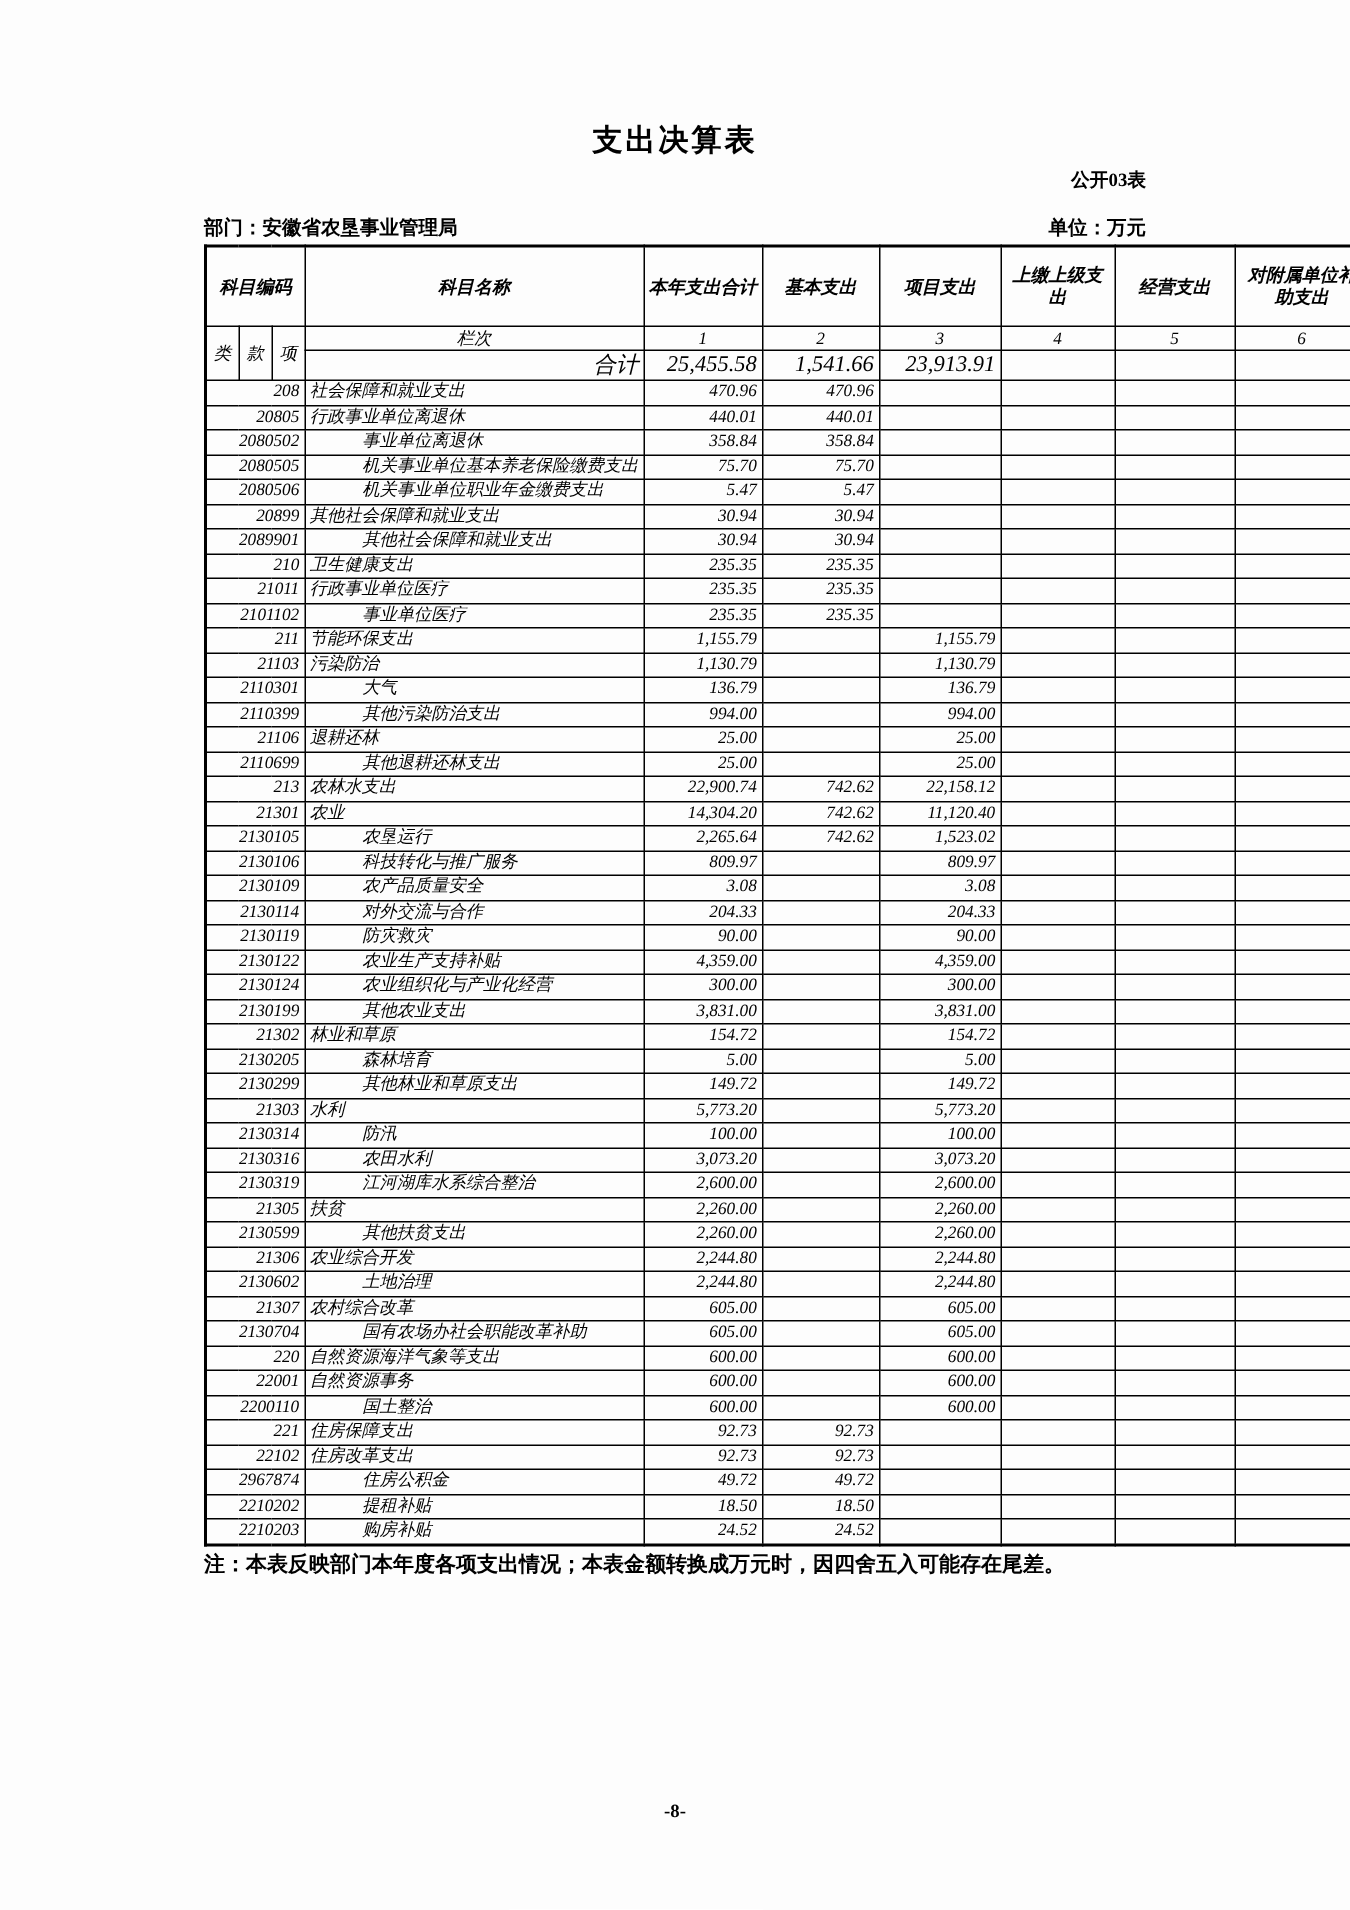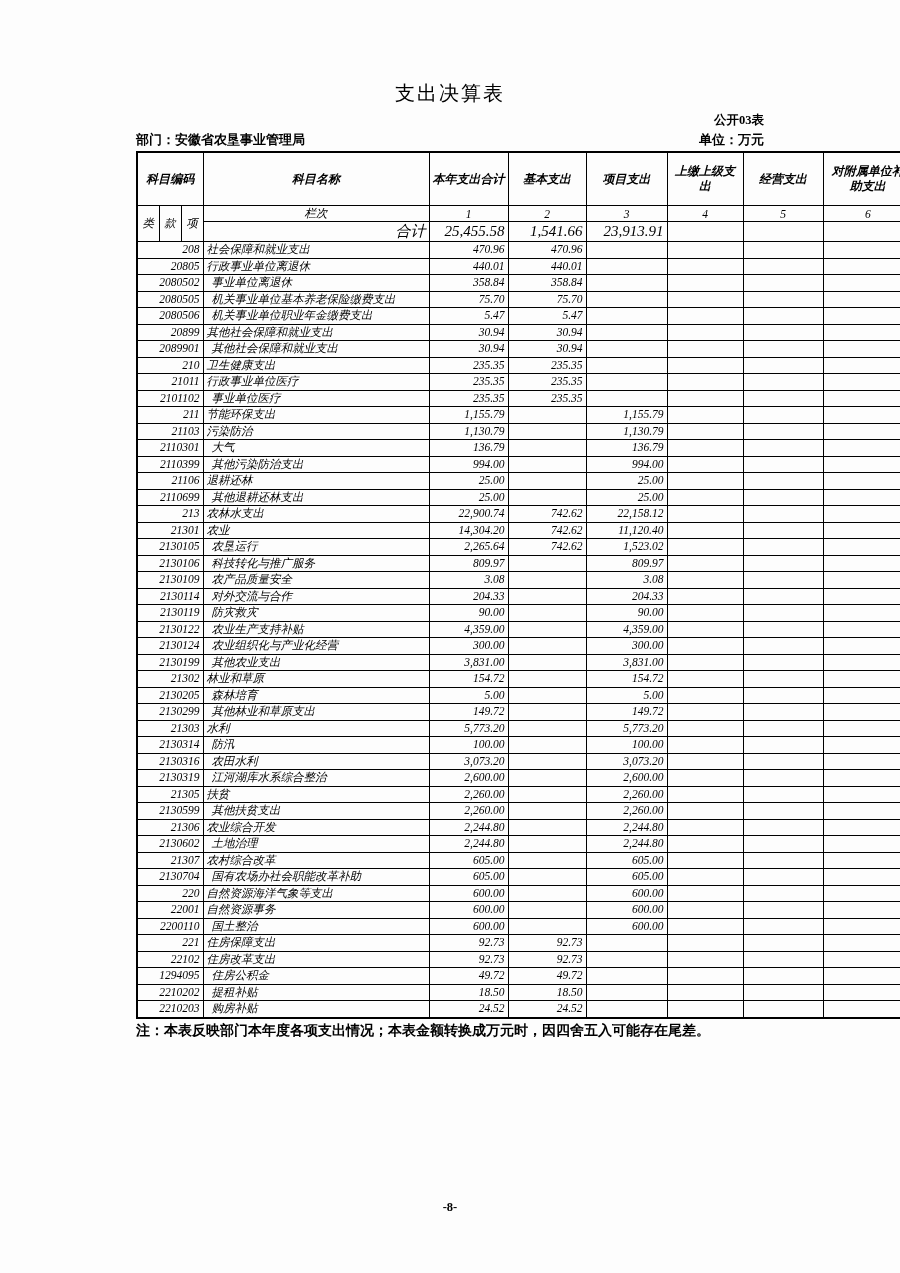--- a/index.html
+++ b/index.html
@@ -16,7 +16,7 @@
     text-align:center;
     font-family:"Liberation Sans","DejaVu Sans",sans-serif;
     font-size:20px;
-    font-weight:normal;
+    font-weight:bold;
     letter-spacing:2px;
   }
   .content { width:628px; margin:0 auto; }

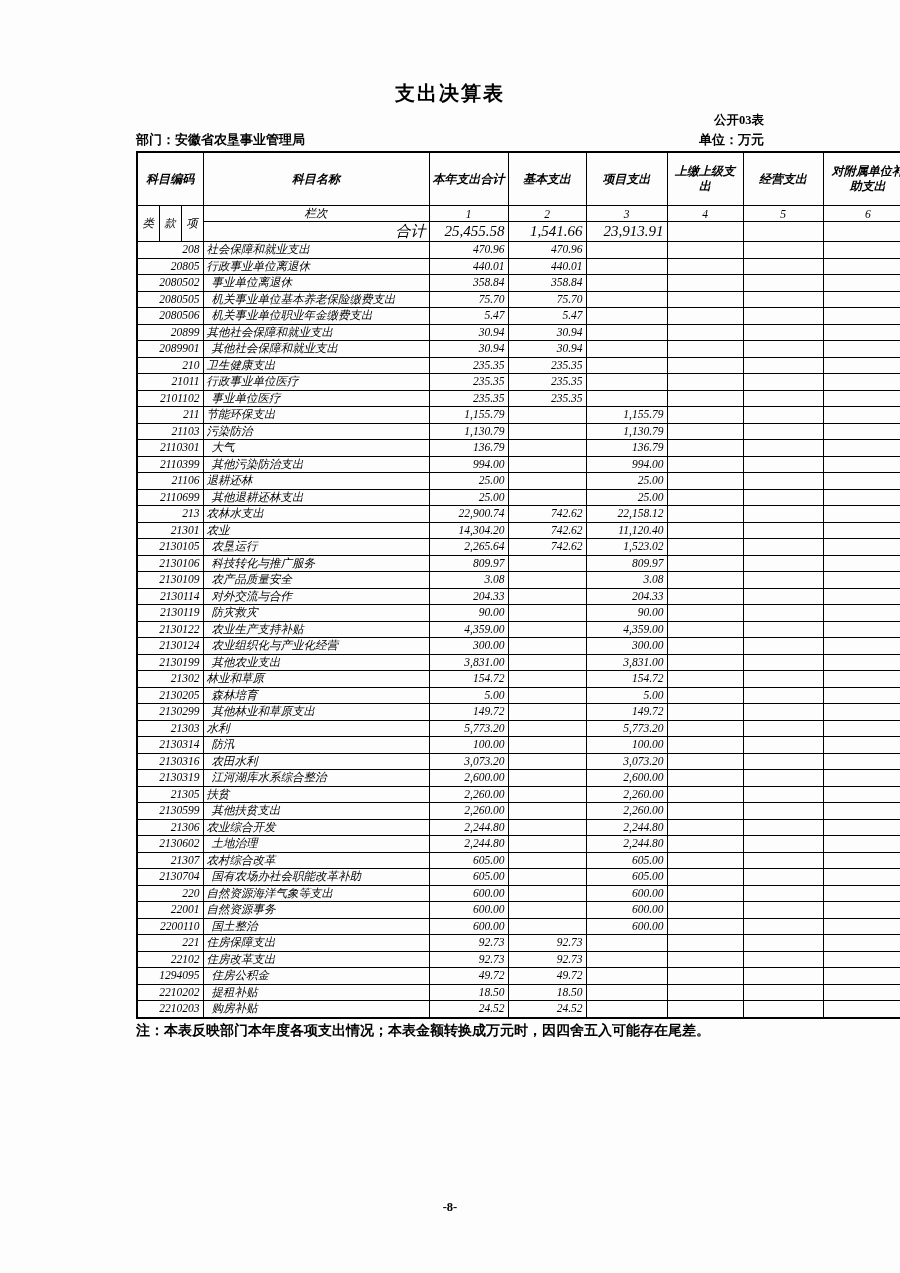--- a/index.html
+++ b/index.html
@@ -31,7 +31,7 @@
     justify-content:space-between;
     font-size:13px;
     font-weight:bold;
-    margin-top:2px;
+    margin-top:14px;
     margin-bottom:2px;
   }
   table.report {

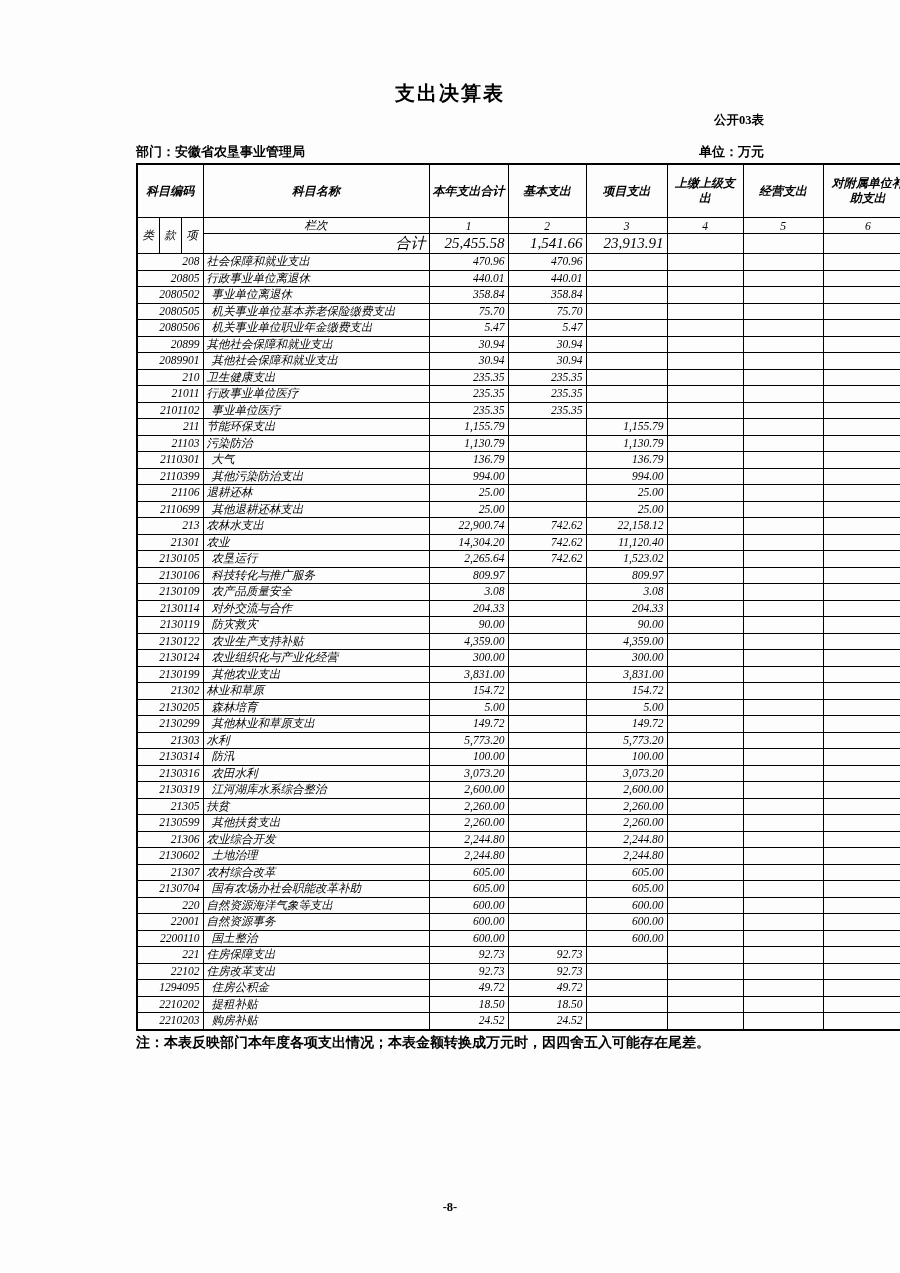--- a/index.html
+++ b/index.html
@@ -76,7 +76,7 @@
   }
   td.code { text-align:right; padding-left:2px; }
   td.name { text-align:left; padding-left:3px; }
-  td.name.indent { padding-left:8px; }
+  td.name.indent { padding-left:38px; }
   td.num { text-align:right; padding-right:4px; }
   tr.hdr-heji td.num, tr.hdr-heji td.center-lbl { font-size:15px;text-align:right; }
   .center-lbl { text-align:center; }

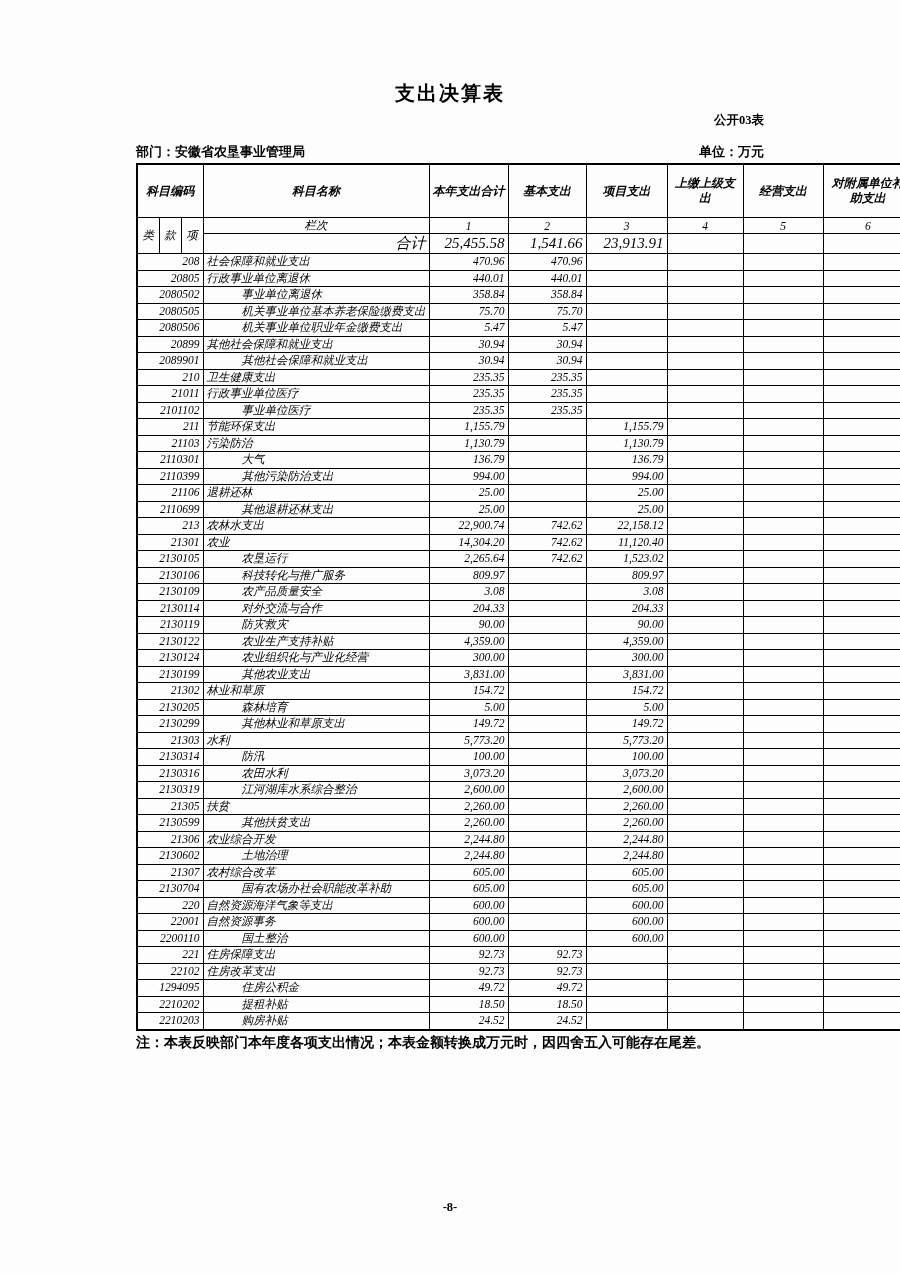--- a/index.html
+++ b/index.html
@@ -597,7 +597,7 @@
     <td class="num"></td>
   </tr>
           <tr>
-    <td class="code" colspan="3">1294095</td>
+    <td class="code" colspan="3">2967874</td>
     <td class="name indent">住房公积金</td>
     <td class="num">49.72</td>
     <td class="num">49.72</td>

